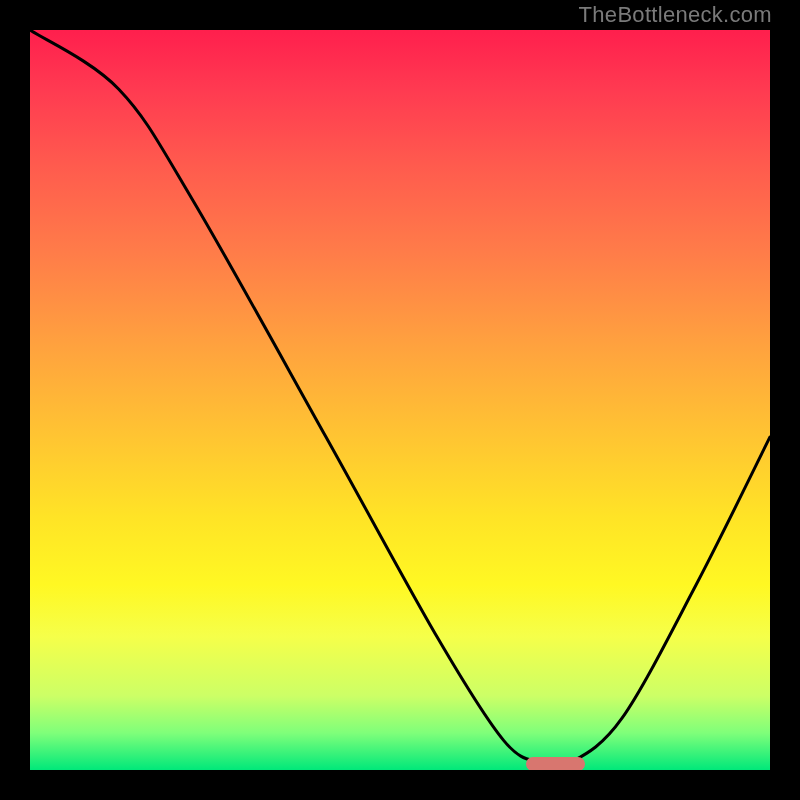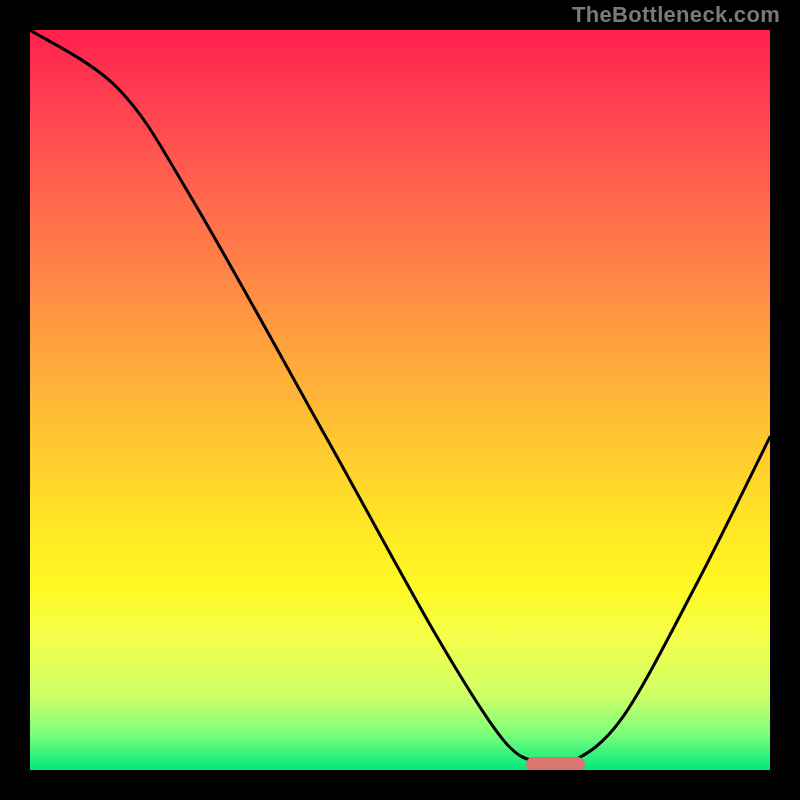--- a/index.html
+++ b/index.html
@@ -20,10 +20,10 @@
   .watermark {
     position: absolute;
     top: 2px;
-    right: 20px;
+    right: 28px;
     color: #7a7a7a;
     font-size: 22px;
-    font-weight: 700;
+    font-weight: 400;
     letter-spacing: 0.3px;
   }
   .plot {

